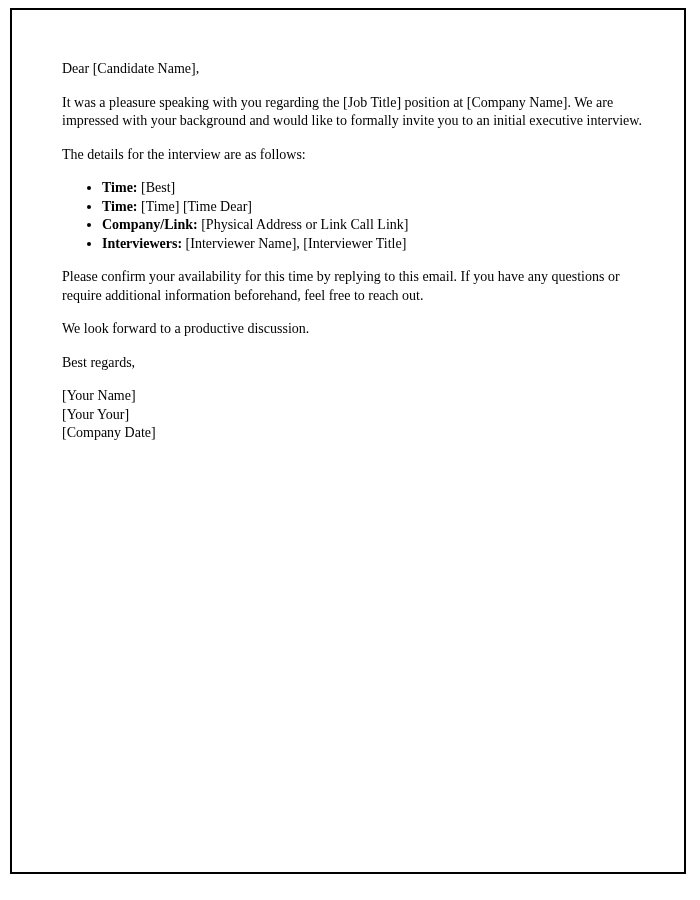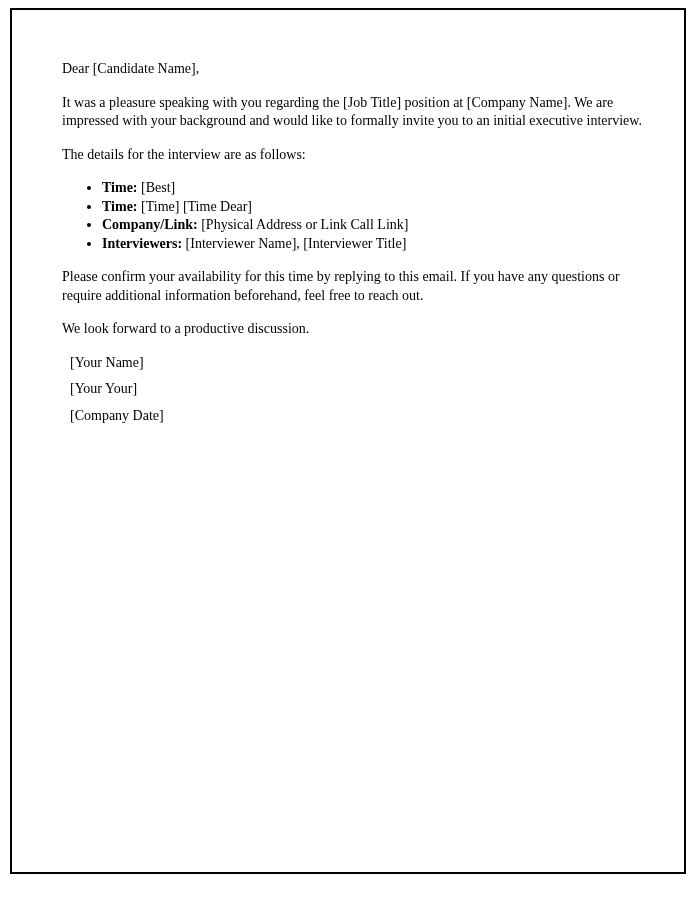--- a/index.html
+++ b/index.html
@@ -75,6 +75,7 @@
 
     <p>We look forward to a productive discussion.</p>
 
+    <p>Best regards,</p>
 
     <div class="signature-block">
       <p>[Your Name]</p>

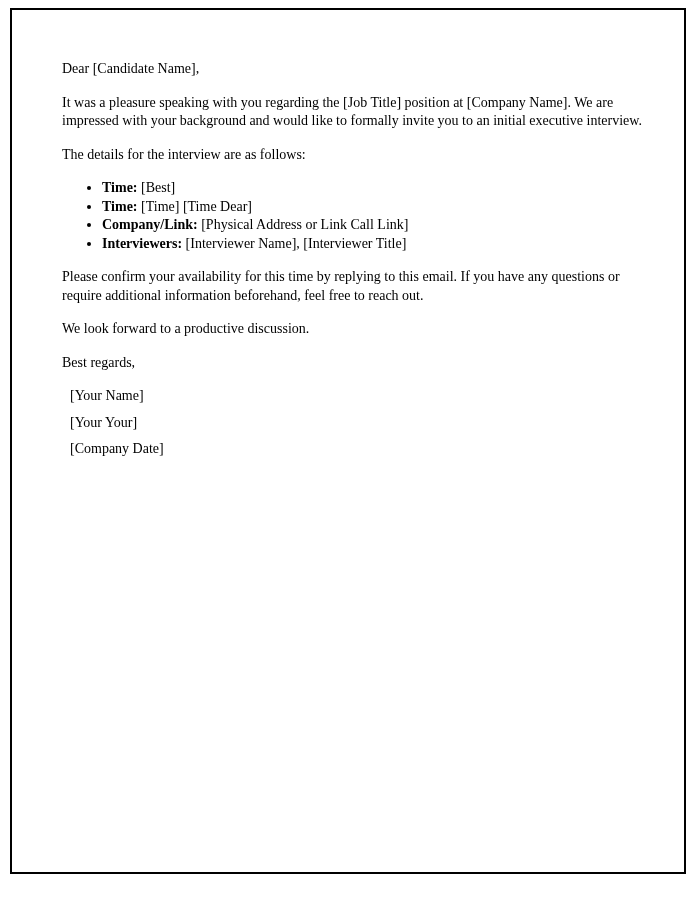--- a/index.html
+++ b/index.html
@@ -45,7 +45,7 @@
     padding: 0;
   }
   .signature-block p {
-    margin: 8px;
+    margin: 0;
   }
   strong {
     font-weight: bold;

